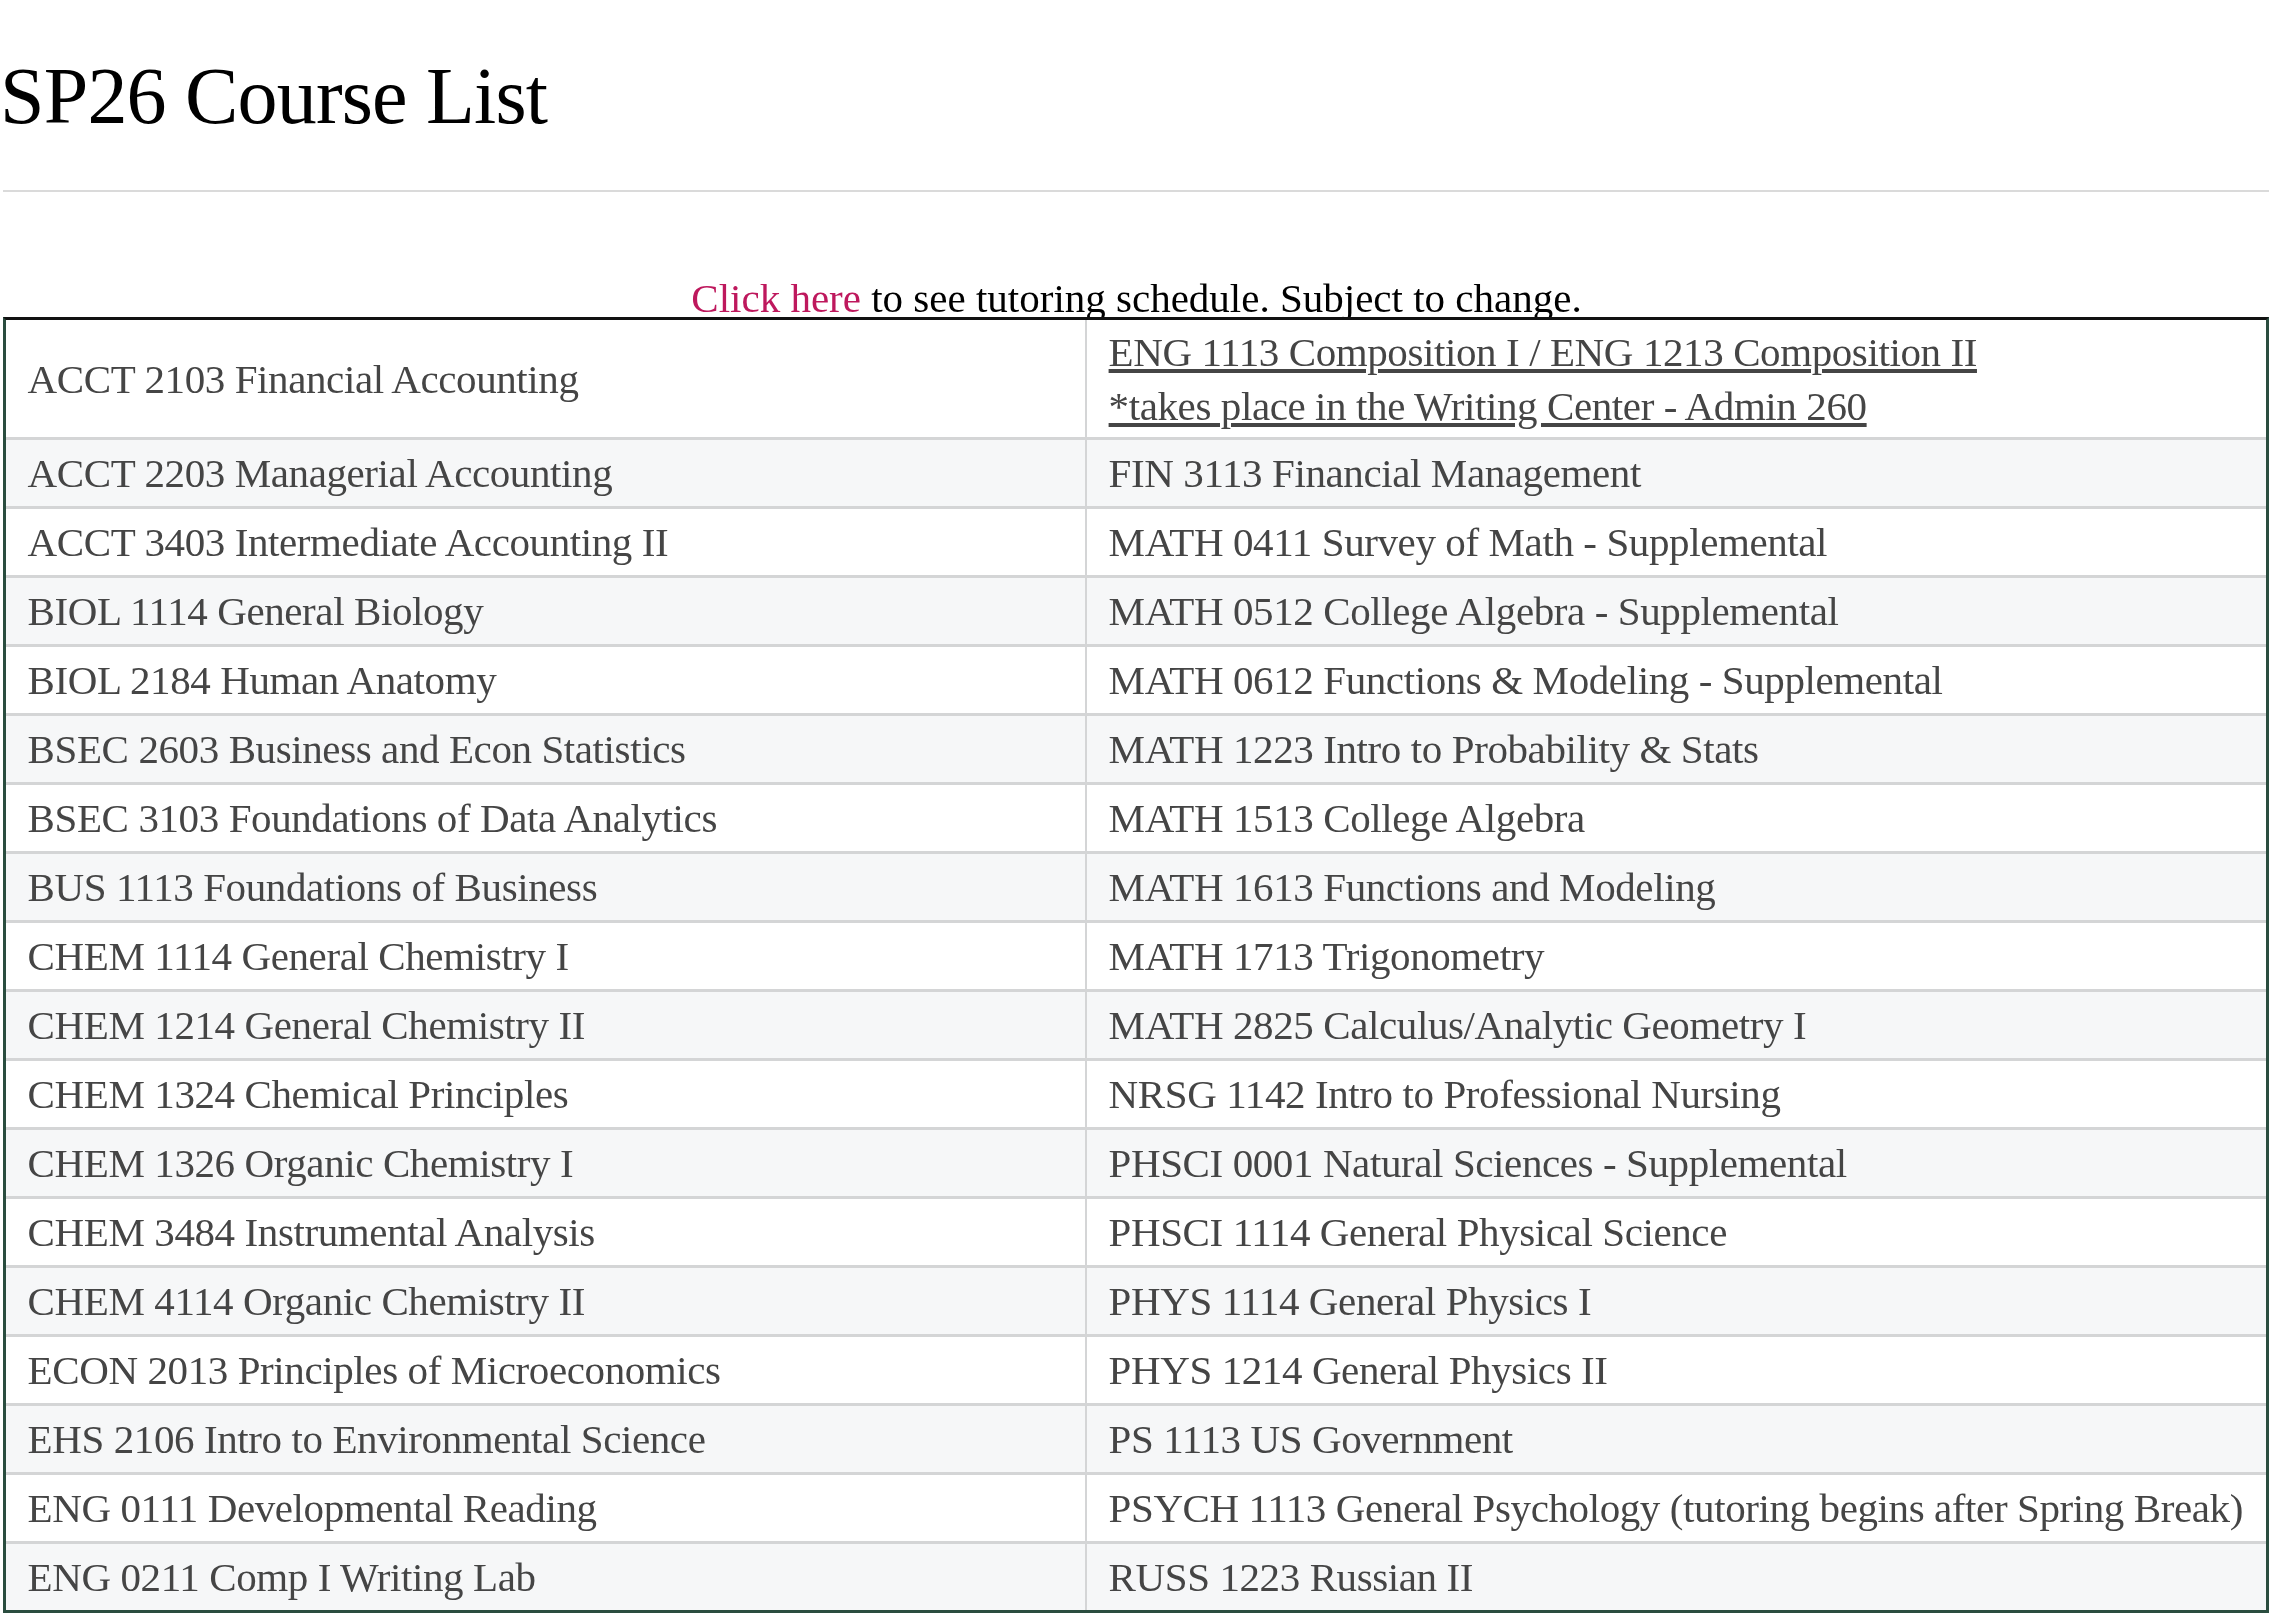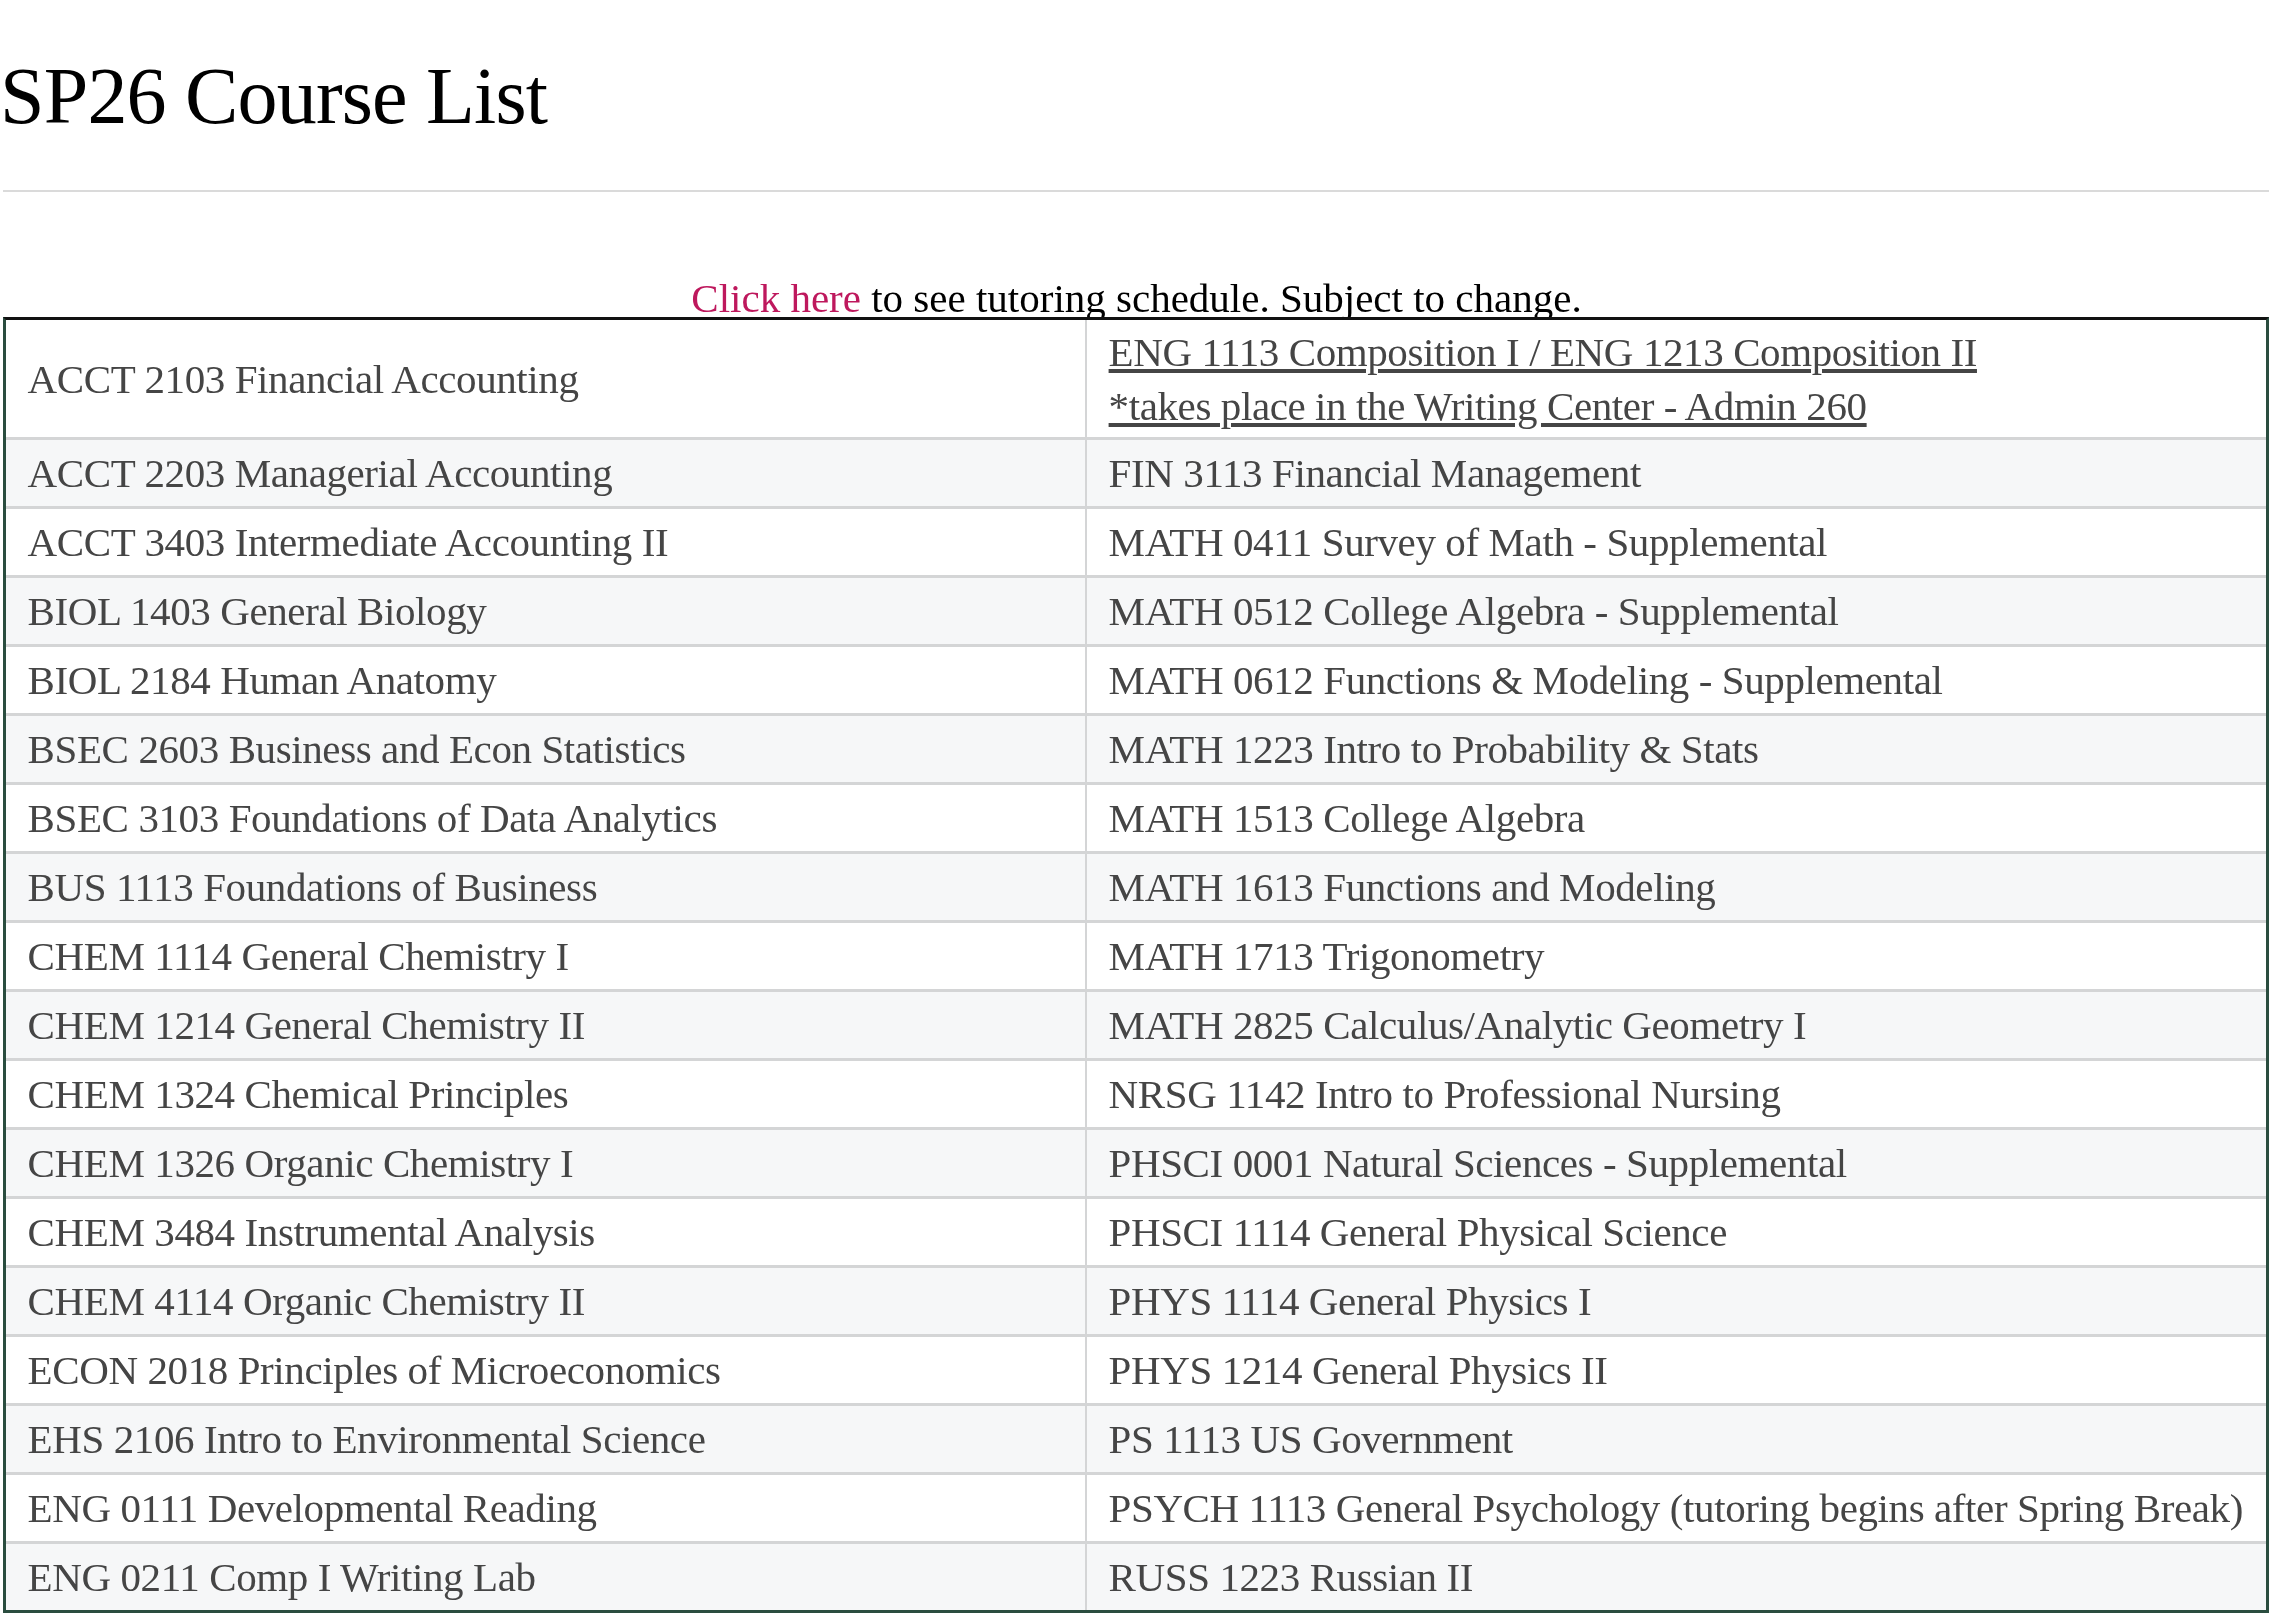--- a/index.html
+++ b/index.html
@@ -120,7 +120,7 @@
         <td class="col-right">MATH 0411 Survey of Math - Supplemental</td>
       </tr>
       <tr>
-        <td class="col-left">BIOL 1403 General Biology</td>
+        <td class="col-left">BIOL 1114 General Biology</td>
         <td class="col-right">MATH 0512 College Algebra - Supplemental</td>
       </tr>
       <tr>

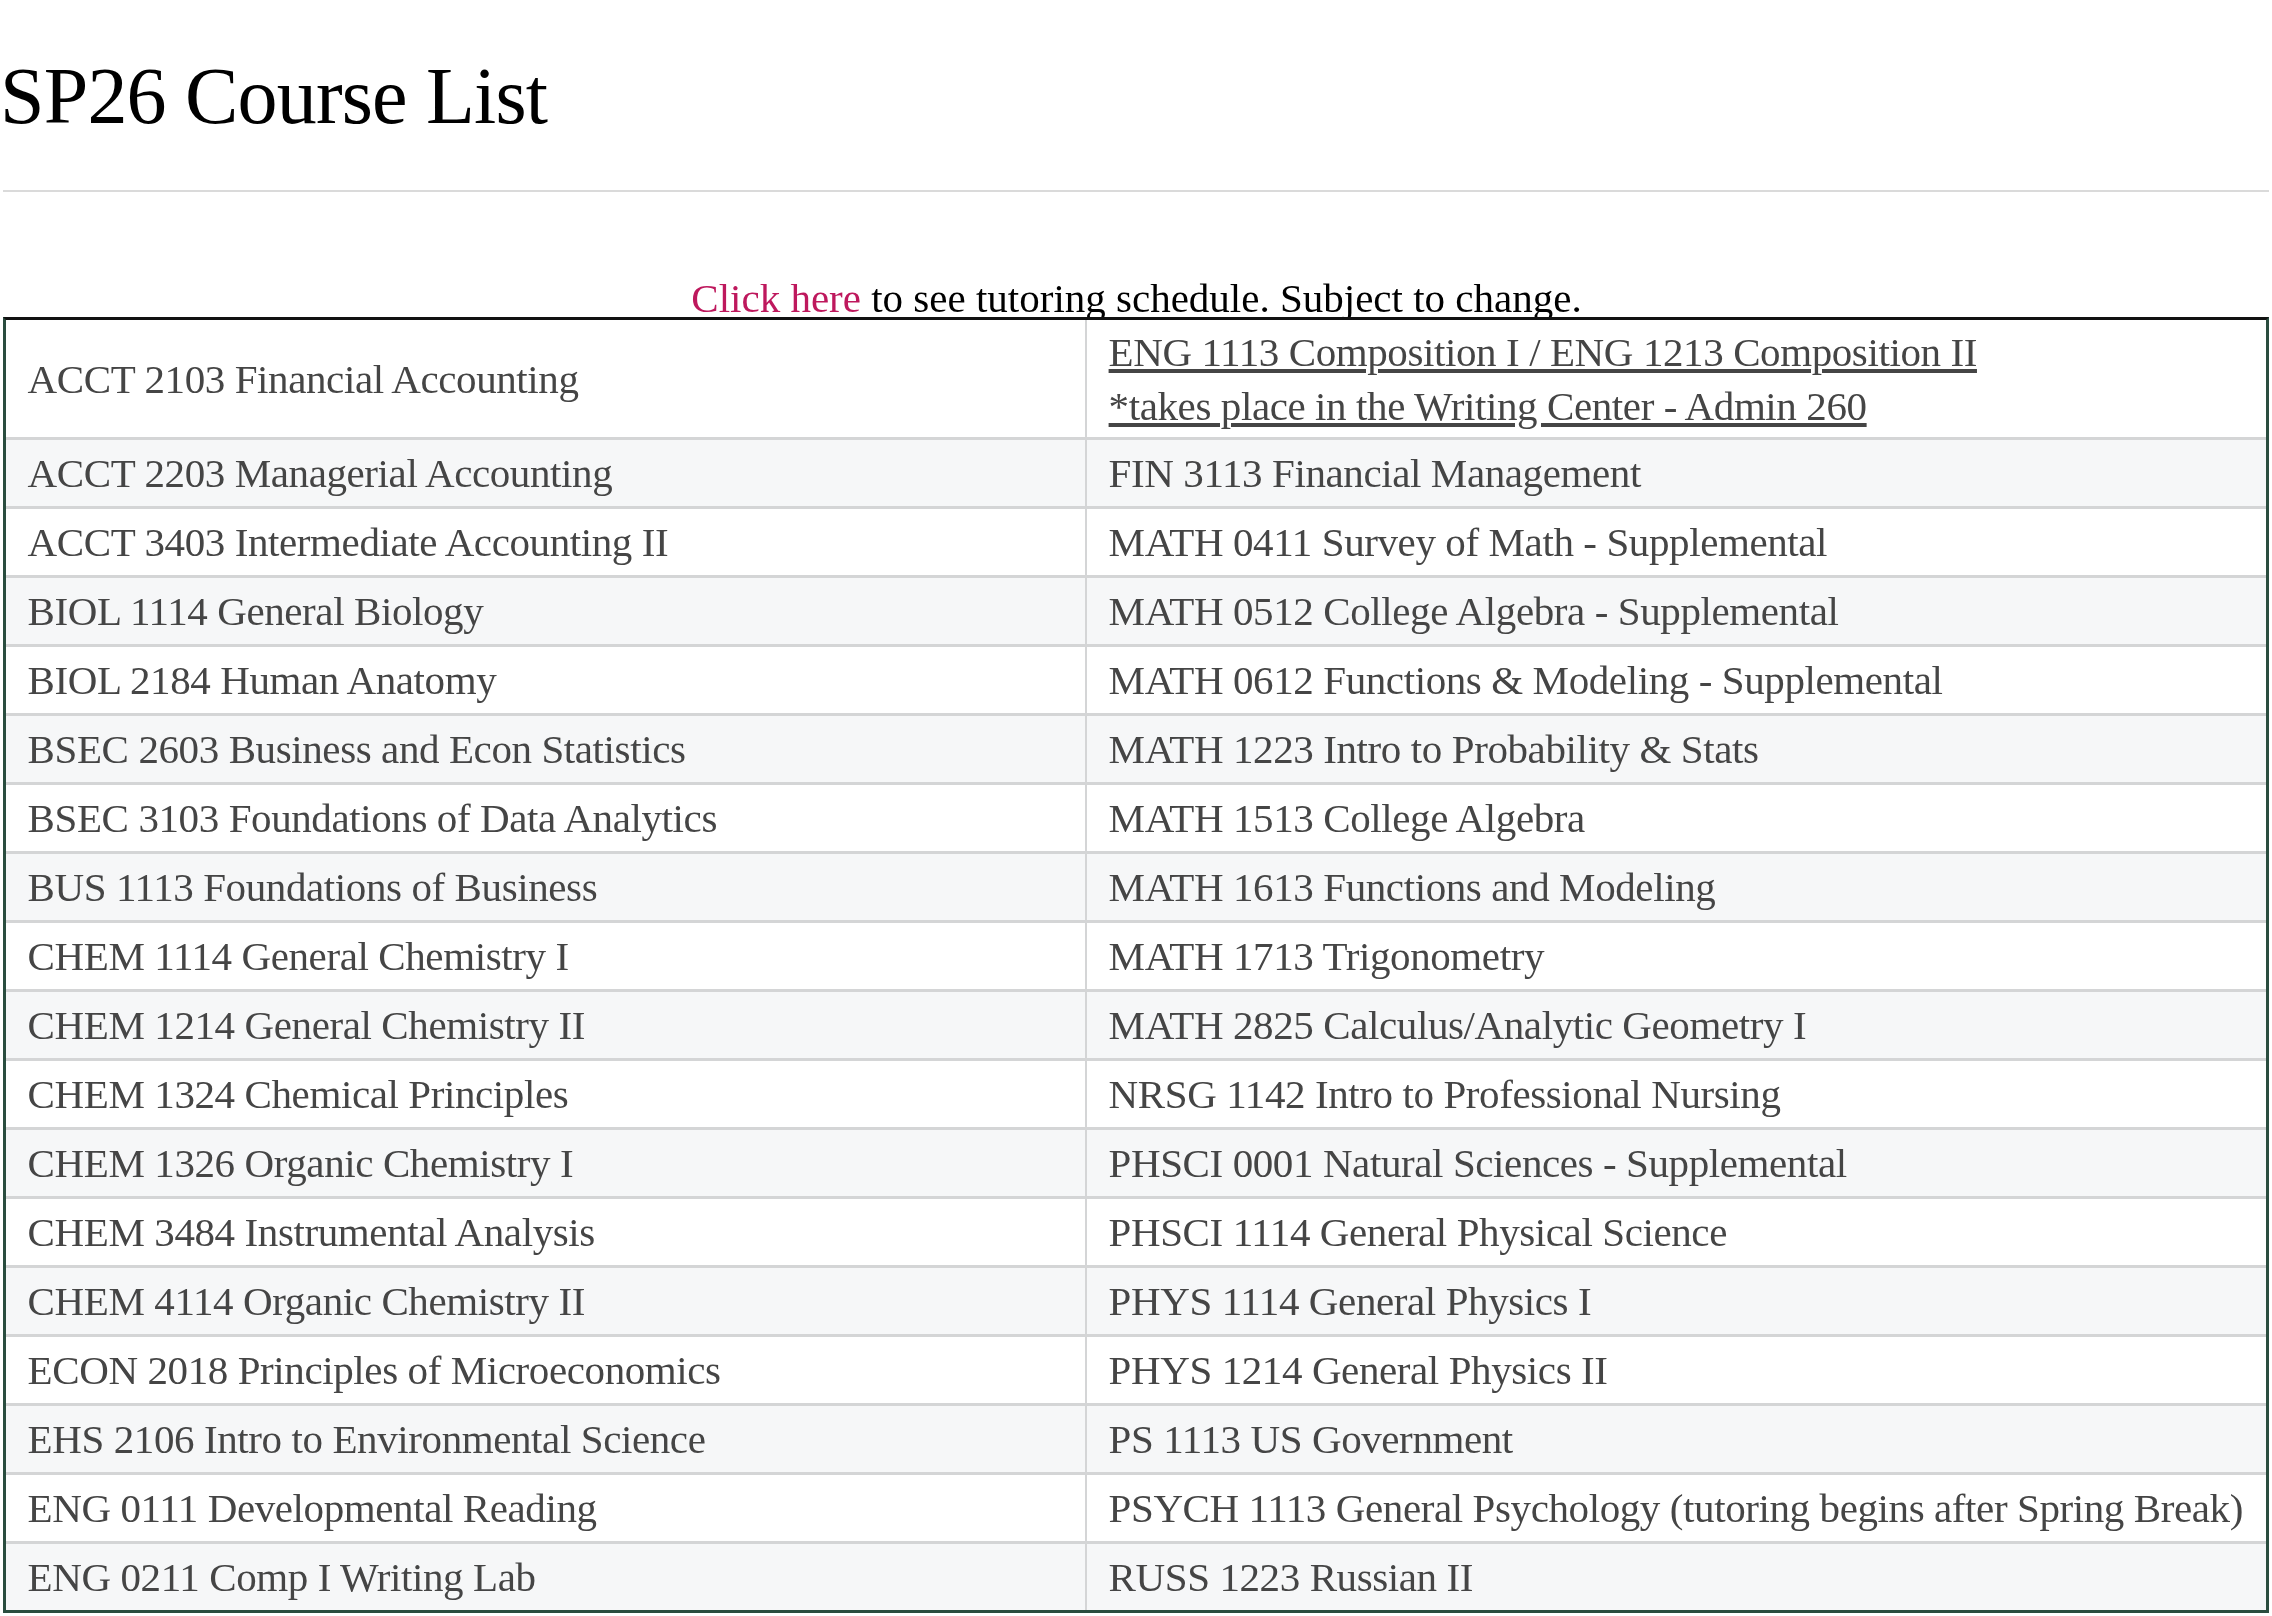--- a/index.html
+++ b/index.html
@@ -164,7 +164,7 @@
         <td class="col-right">PHYS 1114 General Physics I</td>
       </tr>
       <tr>
-        <td class="col-left">ECON 2018 Principles of Microeconomics</td>
+        <td class="col-left">ECON 2013 Principles of Microeconomics</td>
         <td class="col-right">PHYS 1214 General Physics II</td>
       </tr>
       <tr>

